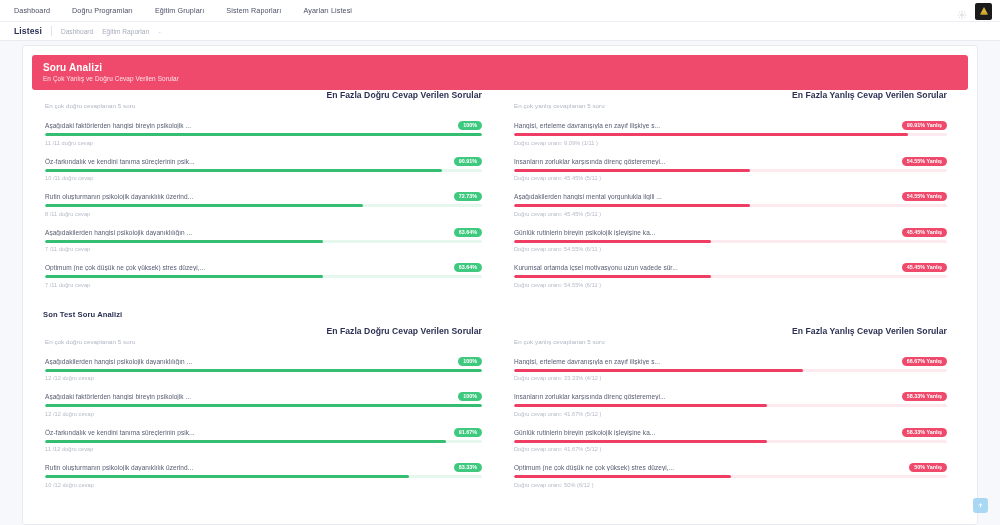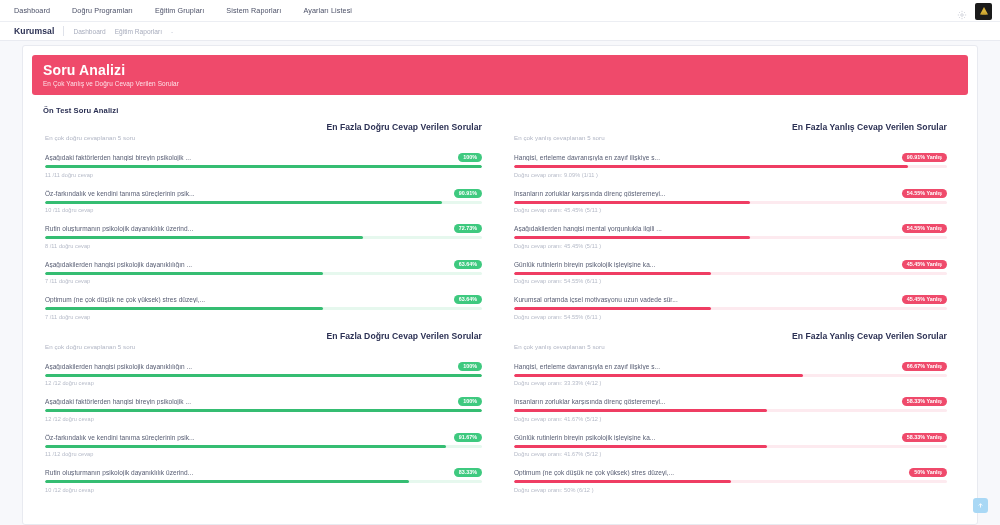--- a/index.html
+++ b/index.html
@@ -167,7 +167,7 @@
 </div>
 
 <div class="crumbbar">
-  <span class="crumb-title">Kurumsal</span>
+  <span class="crumb-title">Listesi</span>
   <span class="crumb-sep-line"></span>
   <span class="crumb-item">Dashboard</span>
   <span class="crumb-item">Eğitim Raporları</span>

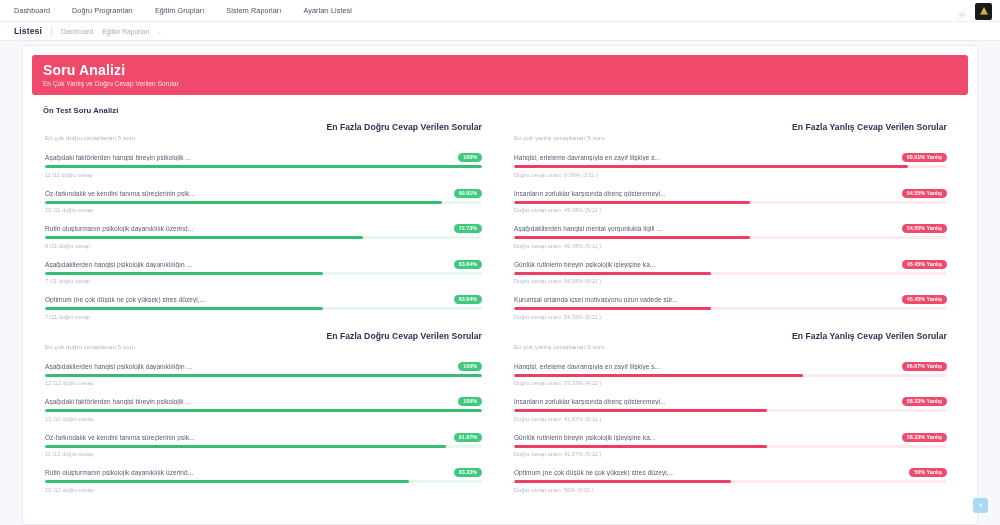--- a/index.html
+++ b/index.html
@@ -79,7 +79,7 @@
     padding: 7px 11px 8px 11px;
   }
   .banner-title {
-    color: #ffffff; font-size: 14px; font-weight: 700; letter-spacing: .15px;
+    color: #ffffff; font-size: 10px; font-weight: 700; letter-spacing: .15px;
     margin-bottom: 2px;
   }
   .banner-sub { color: #fde3e9; font-size: 6.4px; letter-spacing: .1px; }

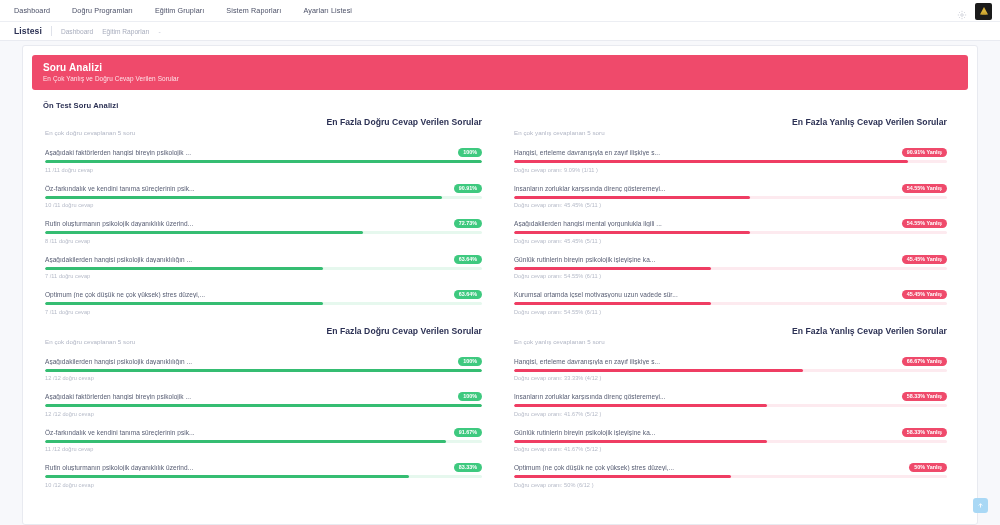--- a/index.html
+++ b/index.html
@@ -183,7 +183,6 @@
     </div>
 
     <div id="sections">
-        <div class="section-head">Ön Test Soru Analizi</div>
         <div class="cols">
           <div class="col">
             <div class="card-title">En Fazla Doğru Cevap Verilen Sorular</div>

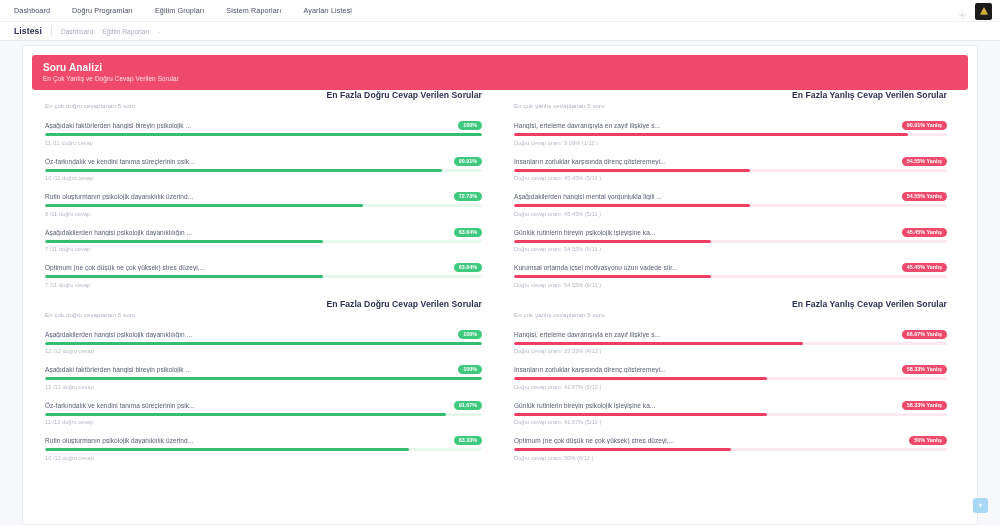--- a/index.html
+++ b/index.html
@@ -297,6 +297,7 @@
             </div>
           </div>
         </div>
+        <div class="section-head">Son Test Soru Analizi</div>
         <div class="cols">
           <div class="col">
             <div class="card-title">En Fazla Doğru Cevap Verilen Sorular</div>

